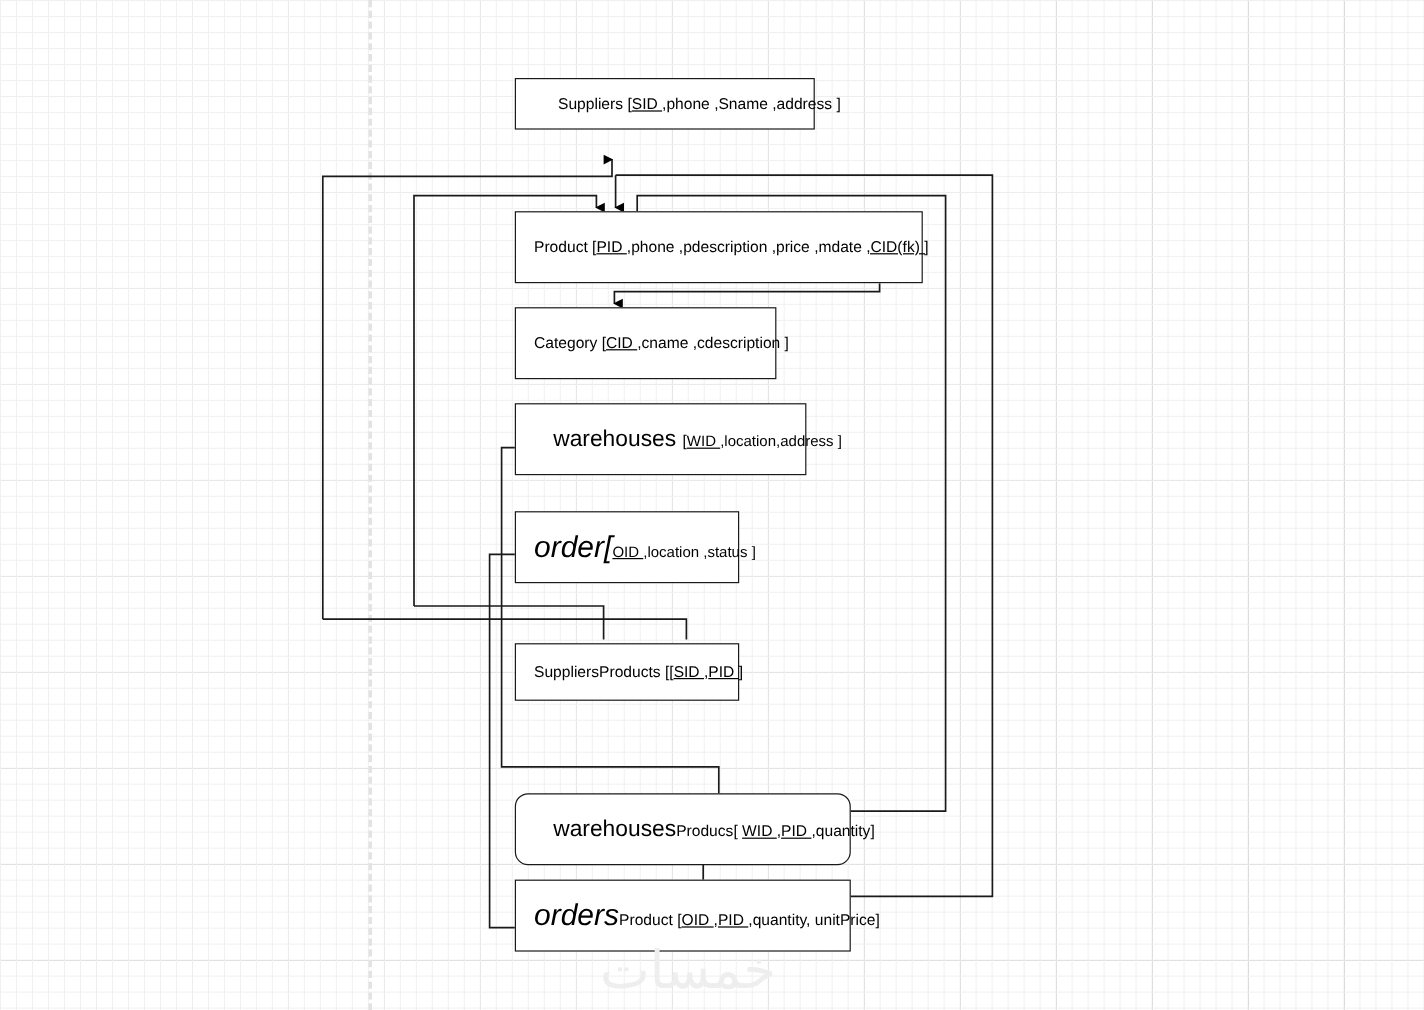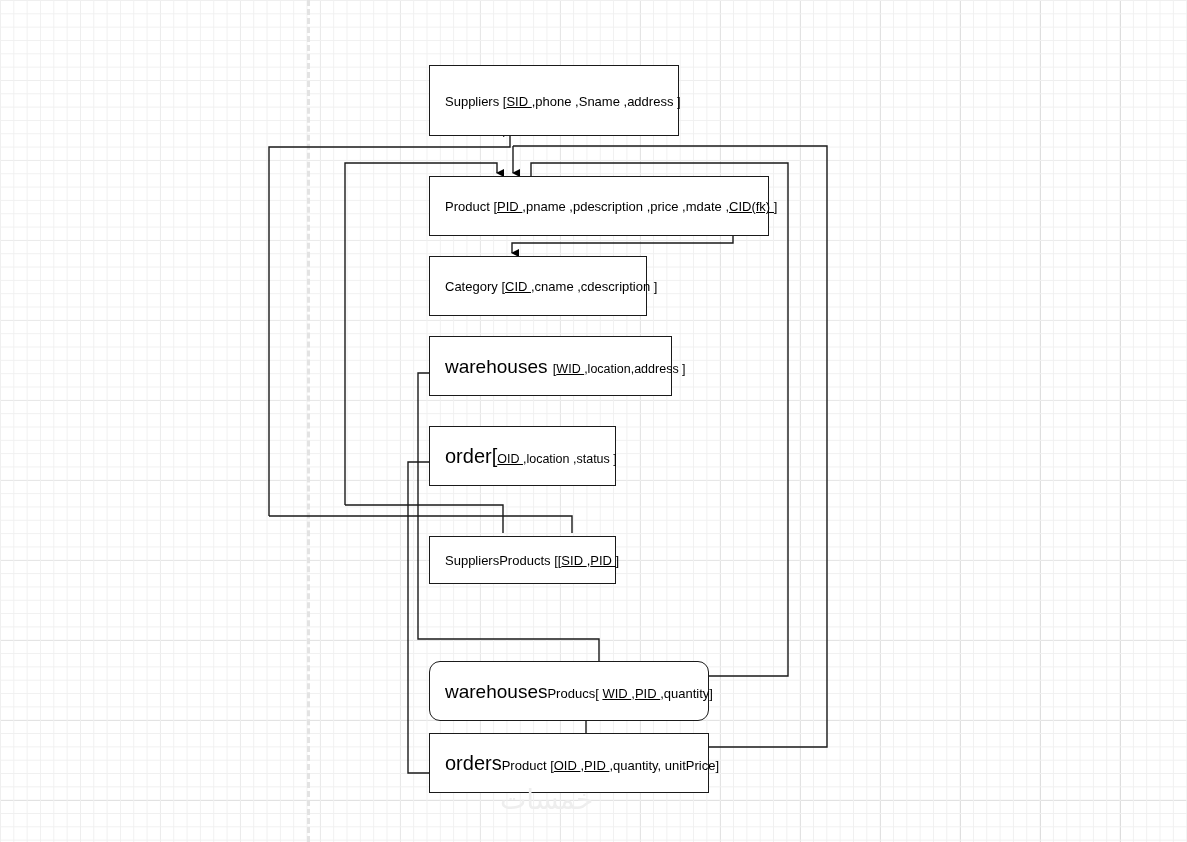--- a/index.html
+++ b/index.html
@@ -119,7 +119,7 @@
     </g>
   </svg>
 
-  <div class="ent" style="left:429px;top:65px;width:250px;height:71px;">
+  <div class="ent" style="left:429px;top:65px;width:250px;height:43px;padding-left:20px;">
     <div class="ent-text">
       <span class="nm-sm">Suppliers </span><span class="at">[</span><span class="at u">SID </span><span class="at">,phone ,Sname ,address ]</span>
     </div>

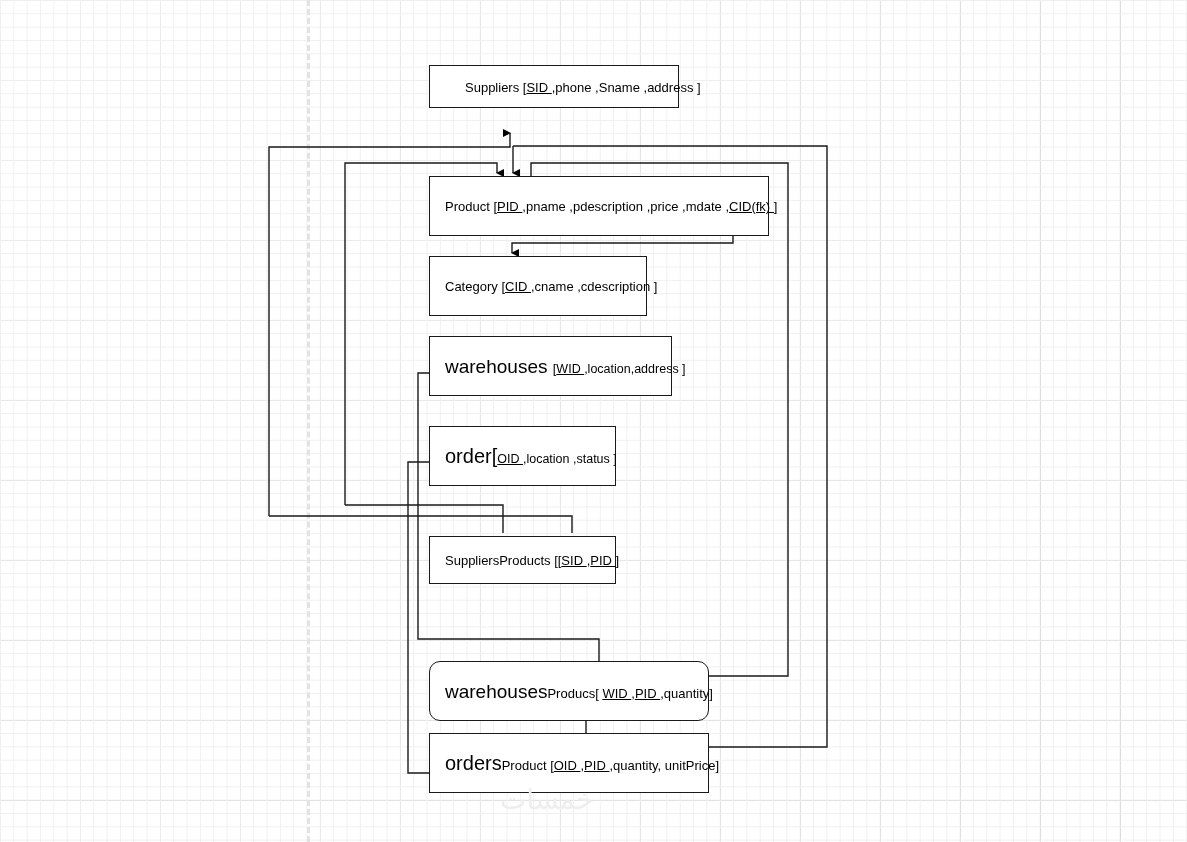--- a/index.html
+++ b/index.html
@@ -127,7 +127,7 @@
 
   <div class="ent" style="left:429px;top:176px;width:340px;height:60px;">
     <div class="ent-text">
-      <span class="nm-sm">Product </span><span class="at">[</span><span class="at u">PID </span><span class="at">,pname ,pdescription ,price ,mdate </span><span class="at u">,CID(fk) ]</span>
+      <span class="nm-sm">Product </span><span class="at">[</span><span class="at u">PID </span><span class="at">,phone ,pdescription ,price ,mdate </span><span class="at u">,CID(fk) ]</span>
     </div>
   </div>
 

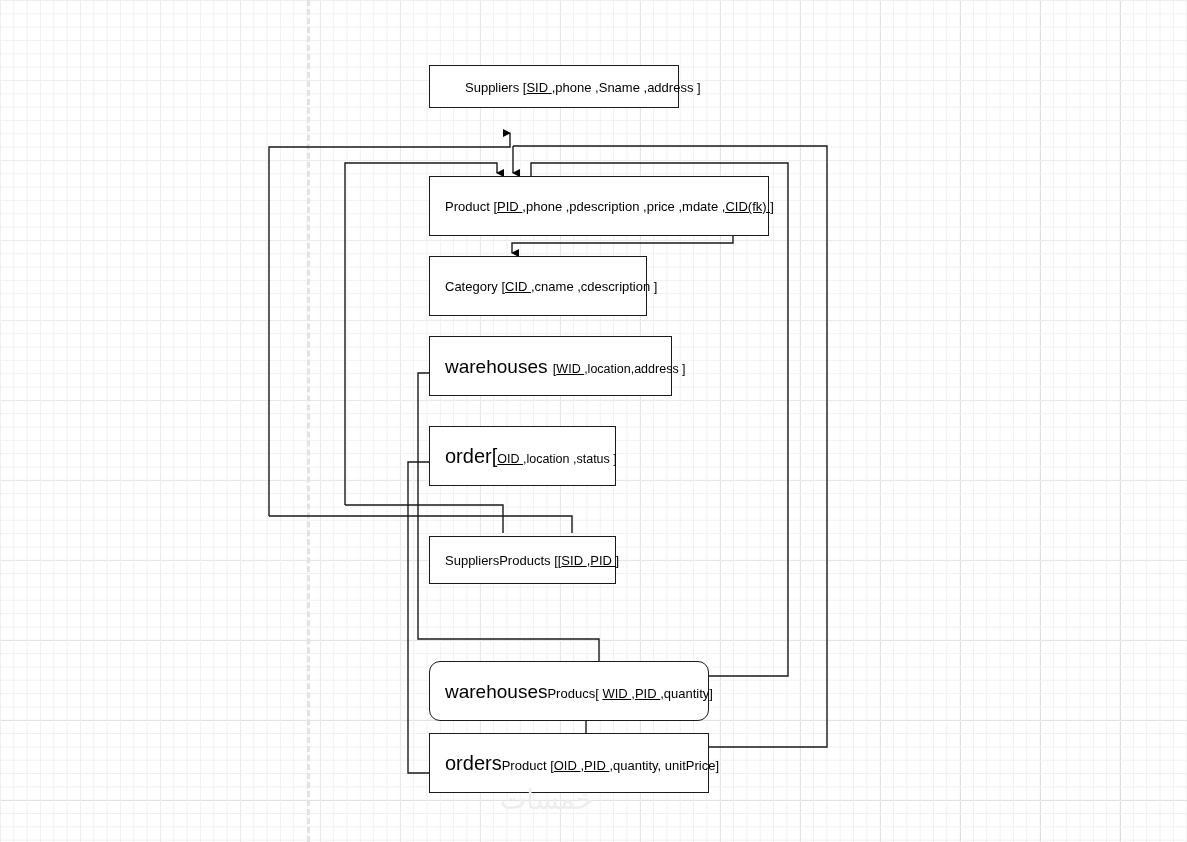--- a/index.html
+++ b/index.html
@@ -59,7 +59,7 @@
     line-height: 1;
   }
   .nm-sm { font-size: 13px; }
-  .nm-md { font-size: 19px; }
+  .nm-md { font-size: 19px; margin-left: 16px; }
   .nm-lg { font-size: 20px; }
   .at { font-size: 13px; }
   .at-sm { font-size: 12.5px; }

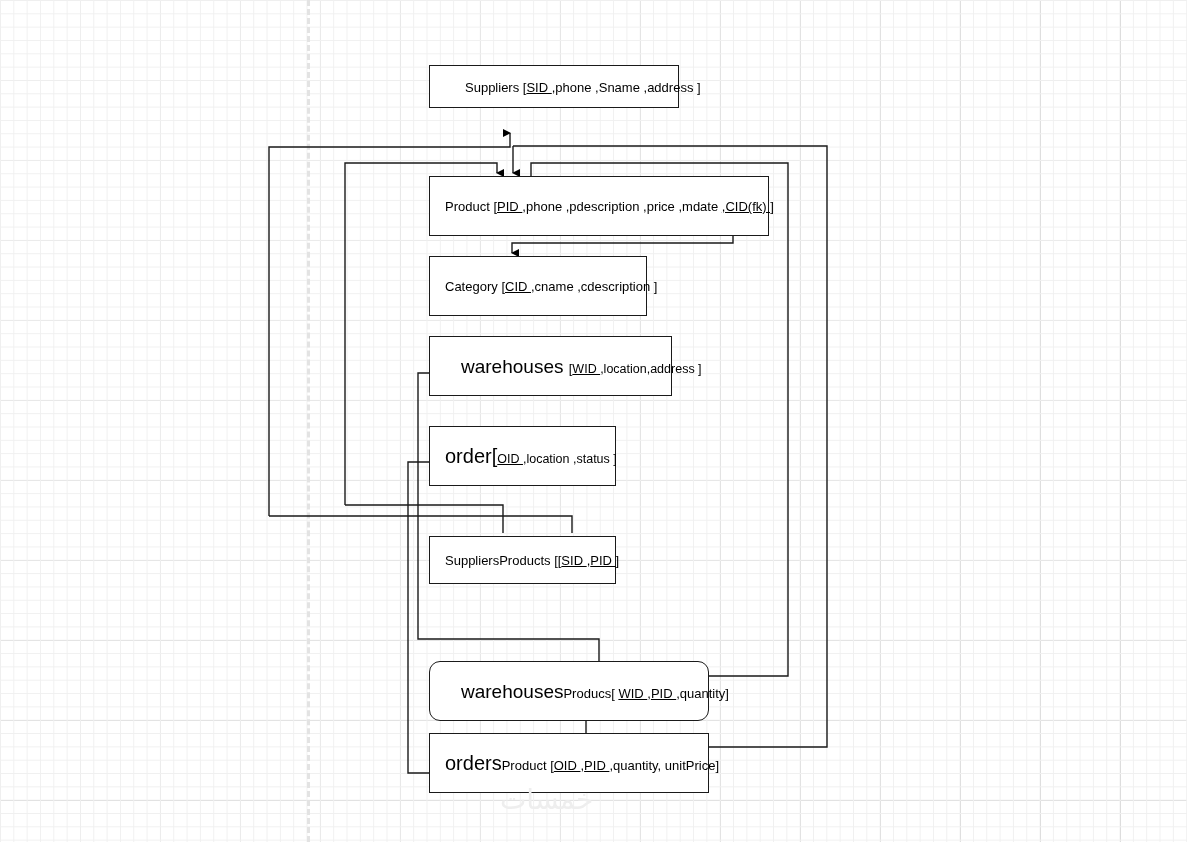--- a/index.html
+++ b/index.html
@@ -60,7 +60,7 @@
   }
   .nm-sm { font-size: 13px; }
   .nm-md { font-size: 19px; margin-left: 16px; }
-  .nm-lg { font-size: 20px; }
+  .nm-lg { font-size: 25px; font-style: italic; }
   .at { font-size: 13px; }
   .at-sm { font-size: 12.5px; }
   .u { text-decoration: underline; }

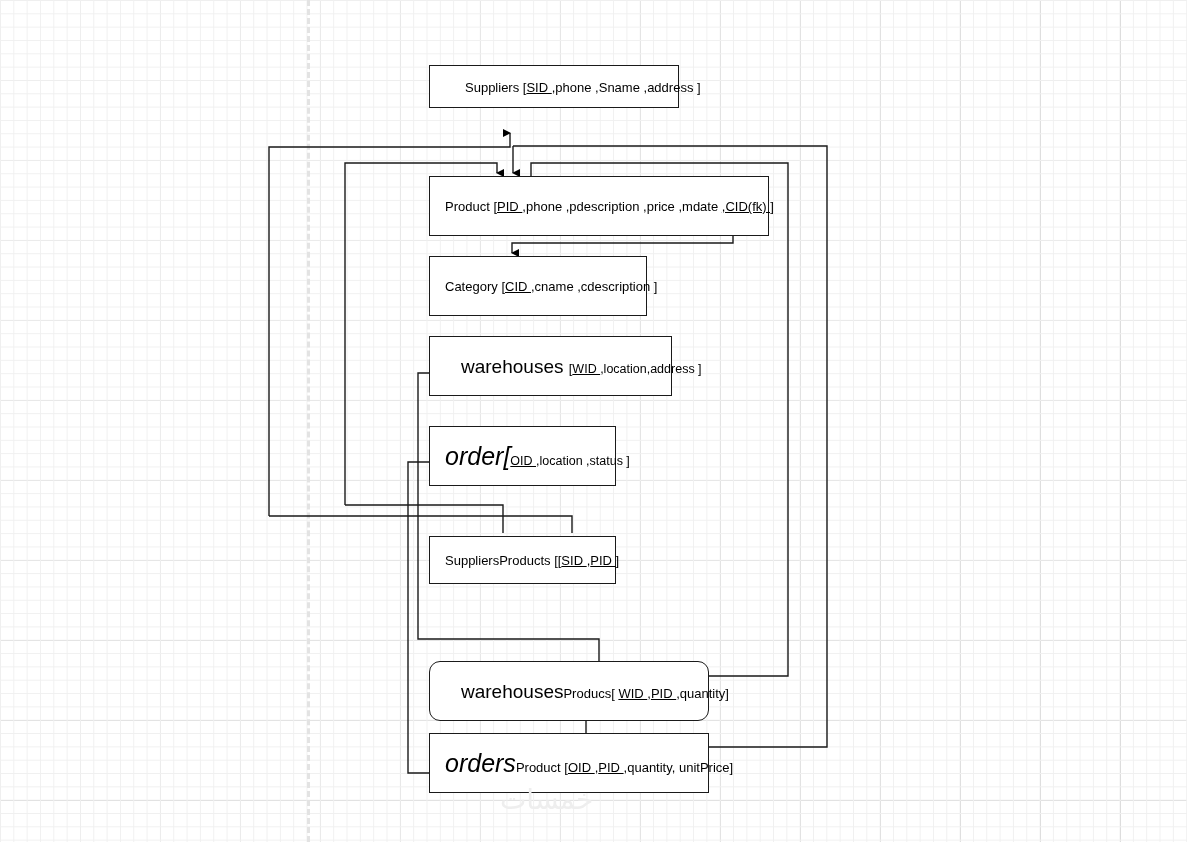--- a/index.html
+++ b/index.html
@@ -68,7 +68,7 @@
     position: absolute;
     left: 500px;
     top: 783px;
-    font-size: 28px;
+    font-size: 44px;
     color: #eeeeee;
     letter-spacing: 2px;
     user-select: none;

